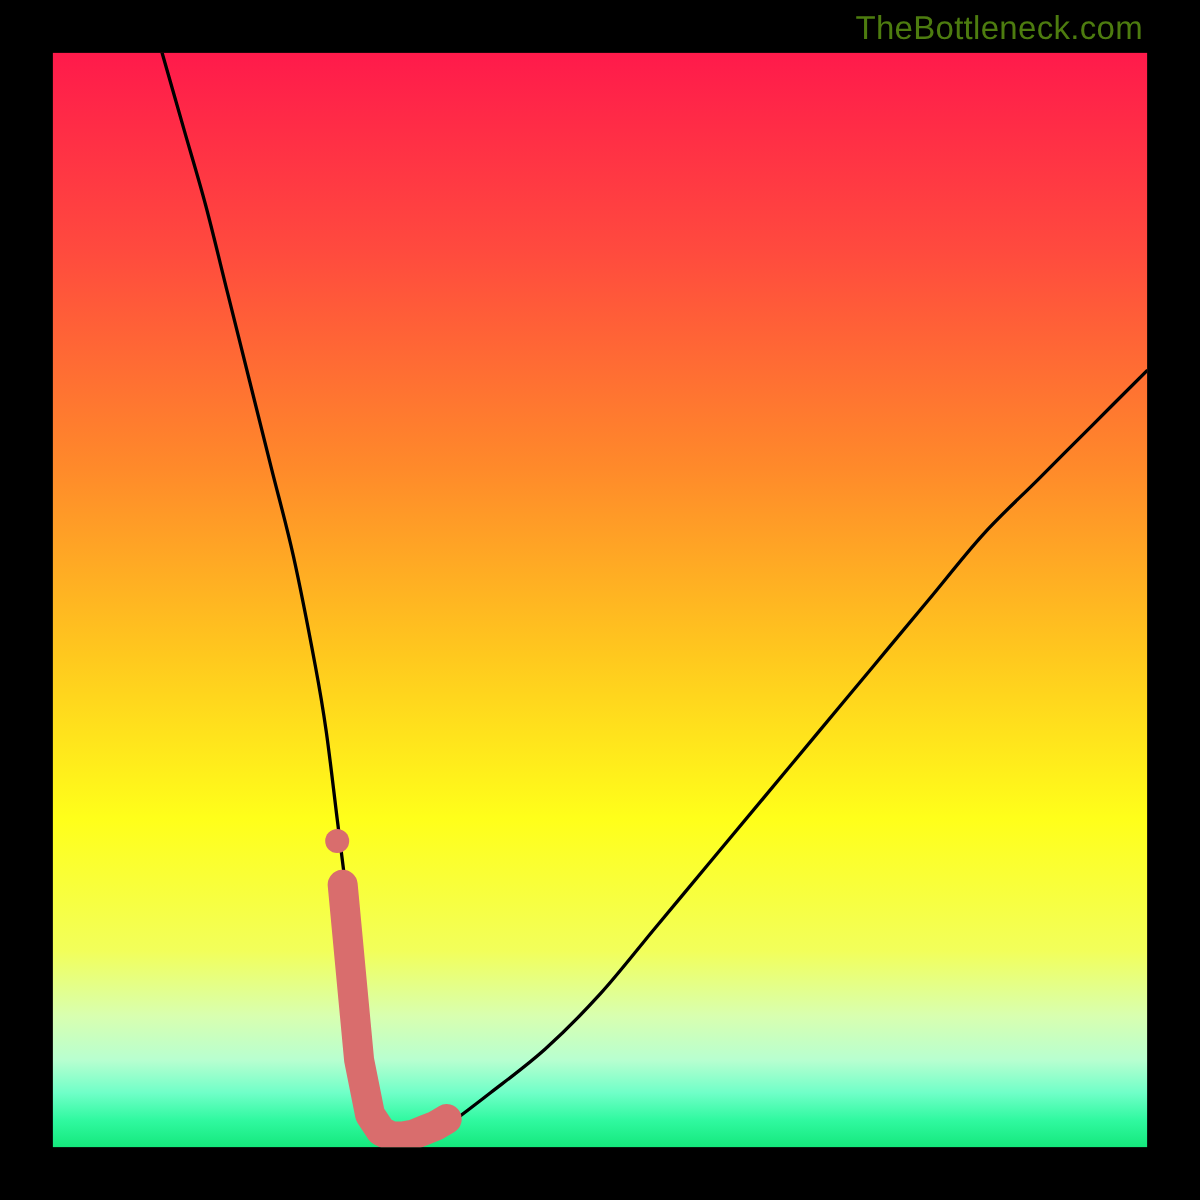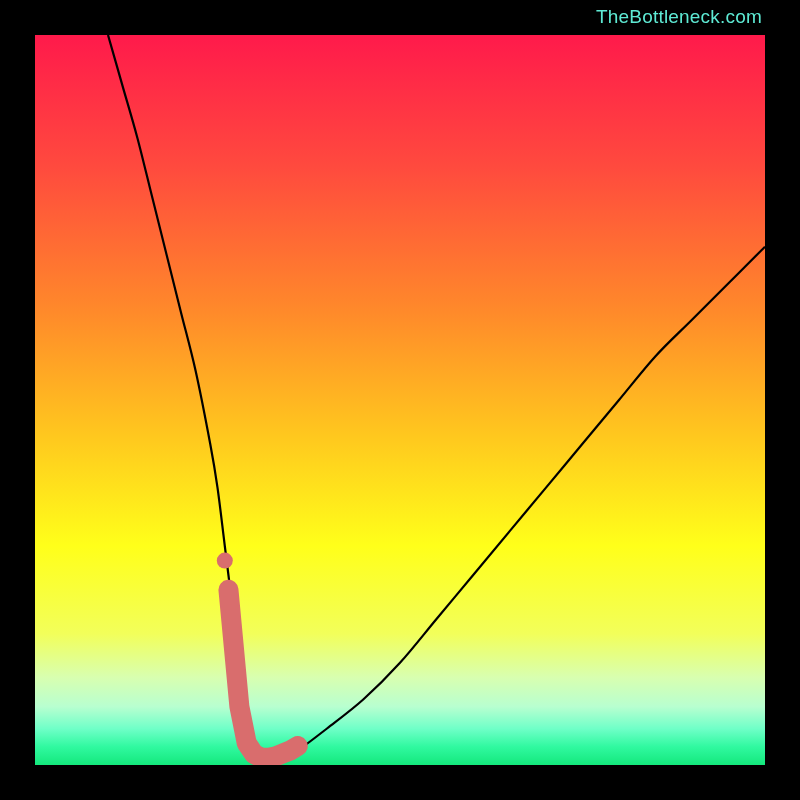--- a/index.html
+++ b/index.html
@@ -38,8 +38,8 @@
     position: absolute;
     top: 6px;
     right: 38px;
-    color: #5eead4;
-    font-size: 19px;
+    color: #4d7c0f;
+    font-size: 22px;
     font-weight: 500;
     letter-spacing: 0.2px;
   }

